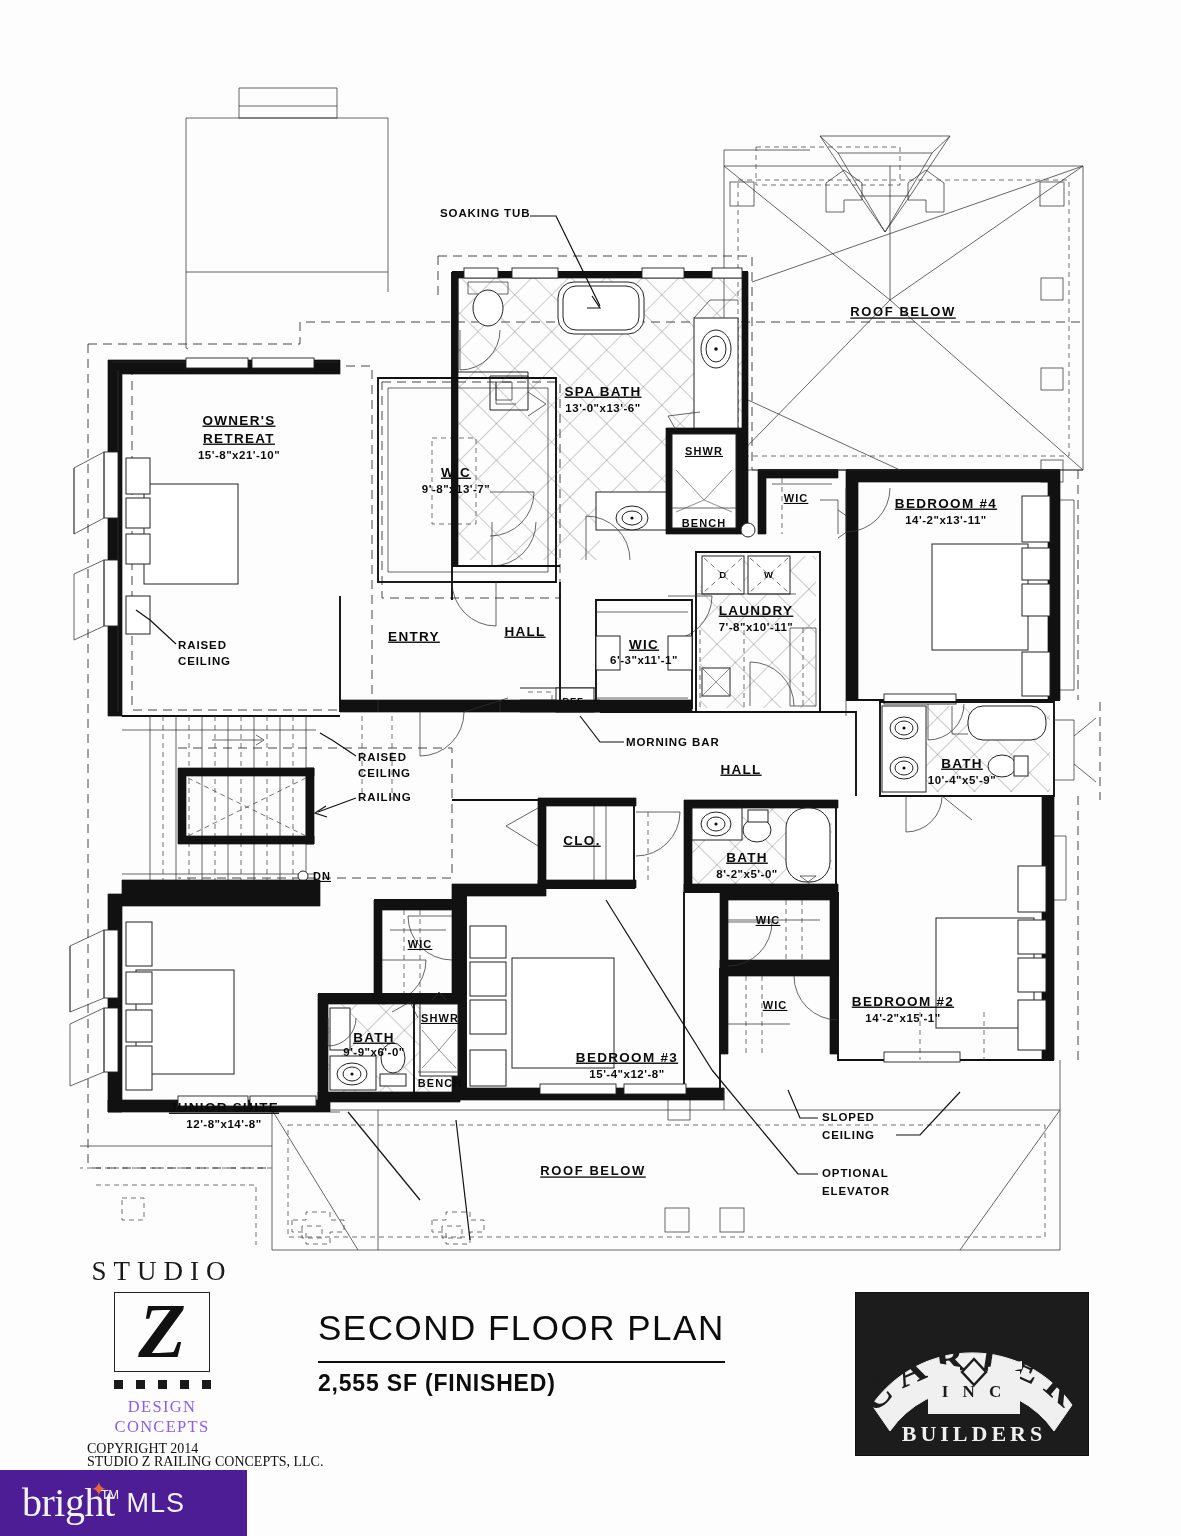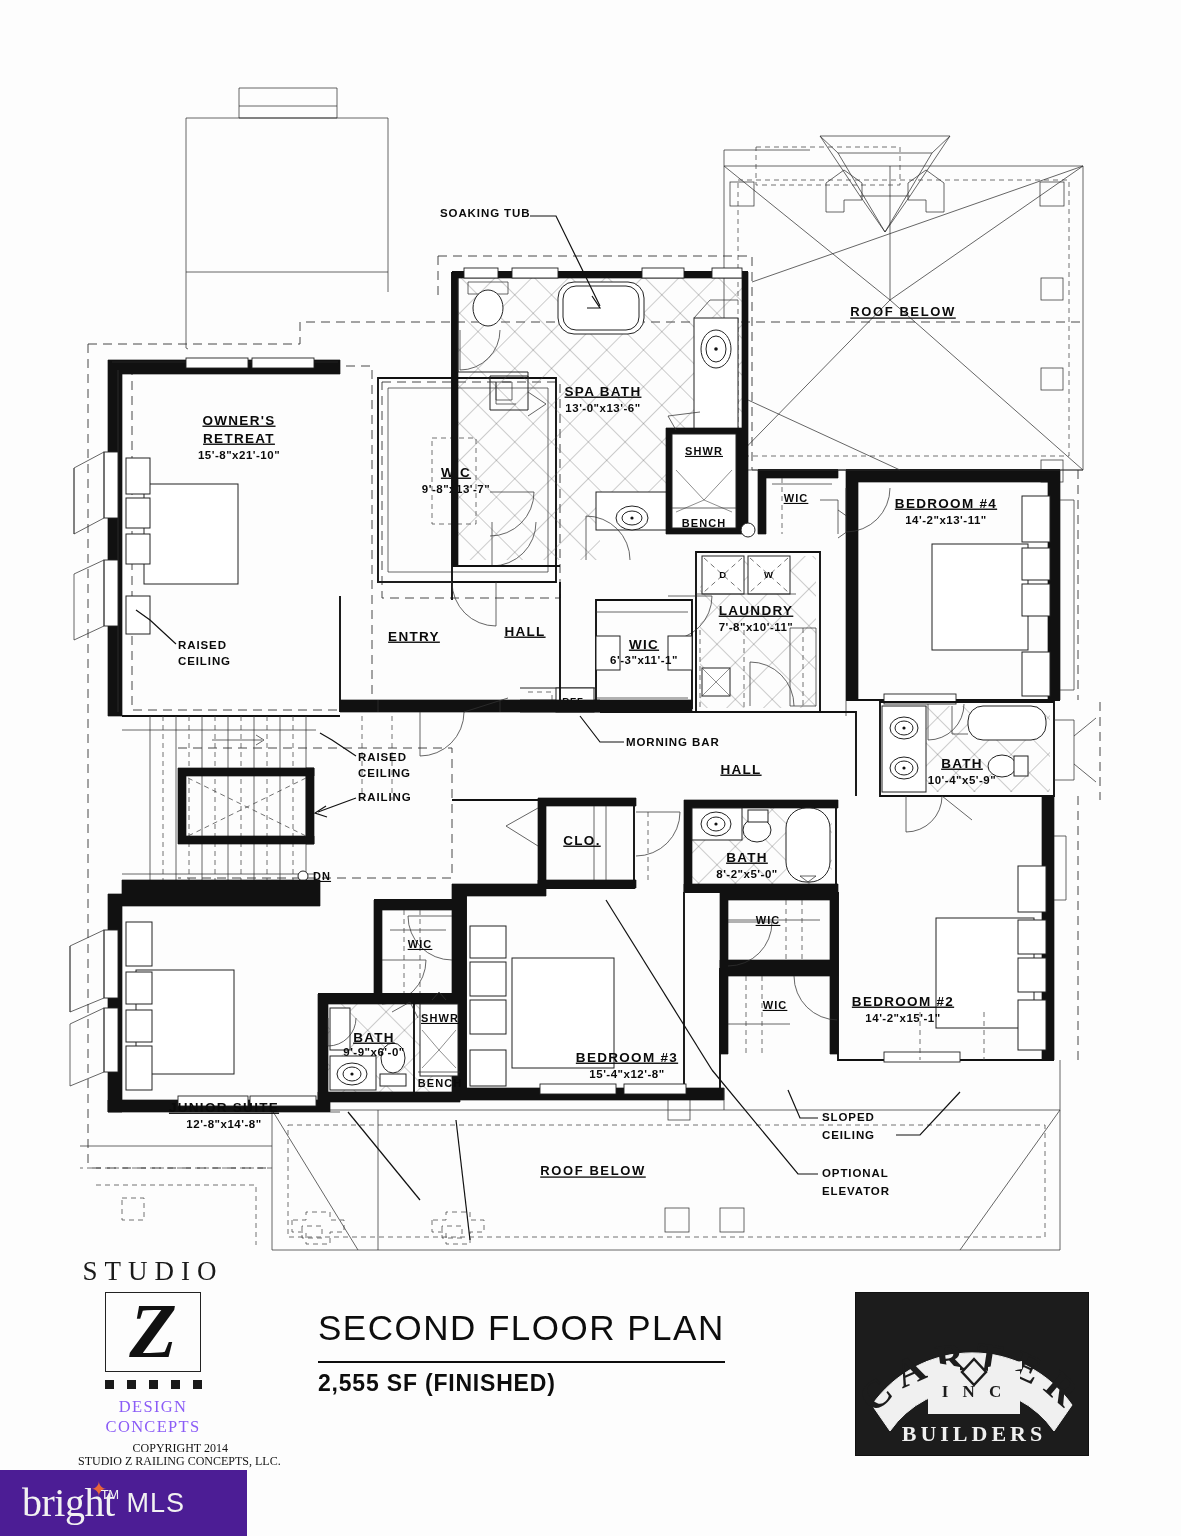--- a/index.html
+++ b/index.html
@@ -68,7 +68,7 @@
   }
   .tb-item { position: absolute; }
 
-  #studio-logo { left: 78px; top: 1258px; width: 150px; text-align: center; }
+  #studio-logo { left: 87px; top: 1258px; width: 150px; text-align: center; }
   #studio-word {
     font-family: "Liberation Serif", serif;
     font-size: 27px; letter-spacing: 7px;

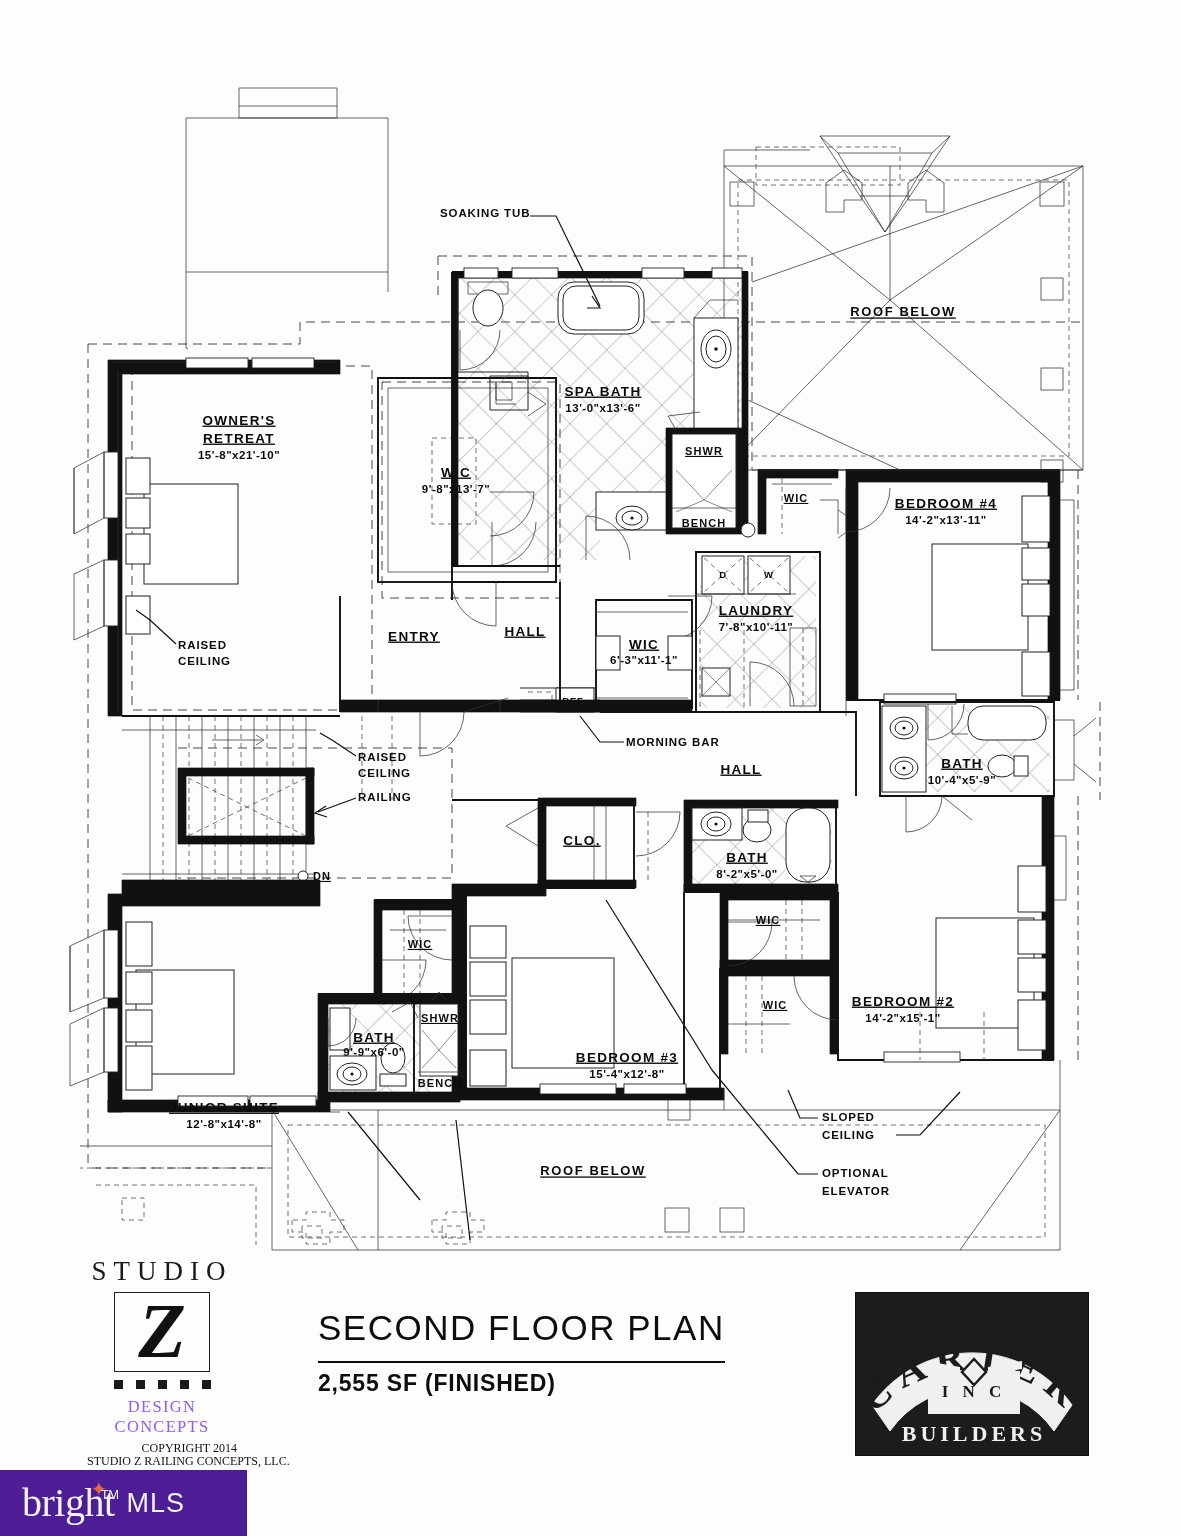--- a/index.html
+++ b/index.html
@@ -97,8 +97,8 @@
   #copyright {
     margin-top: 5px;
     font-family: "Liberation Serif", serif;
-    font-size: 12px; line-height: 13px; color: #111;
-    text-align: right; white-space: nowrap;
+    font-size: 14px; line-height: 13px; color: #111;
+    text-align: left; white-space: nowrap;
   }
 
   #plan-title { left: 318px; top: 1308px; width: 470px; }

